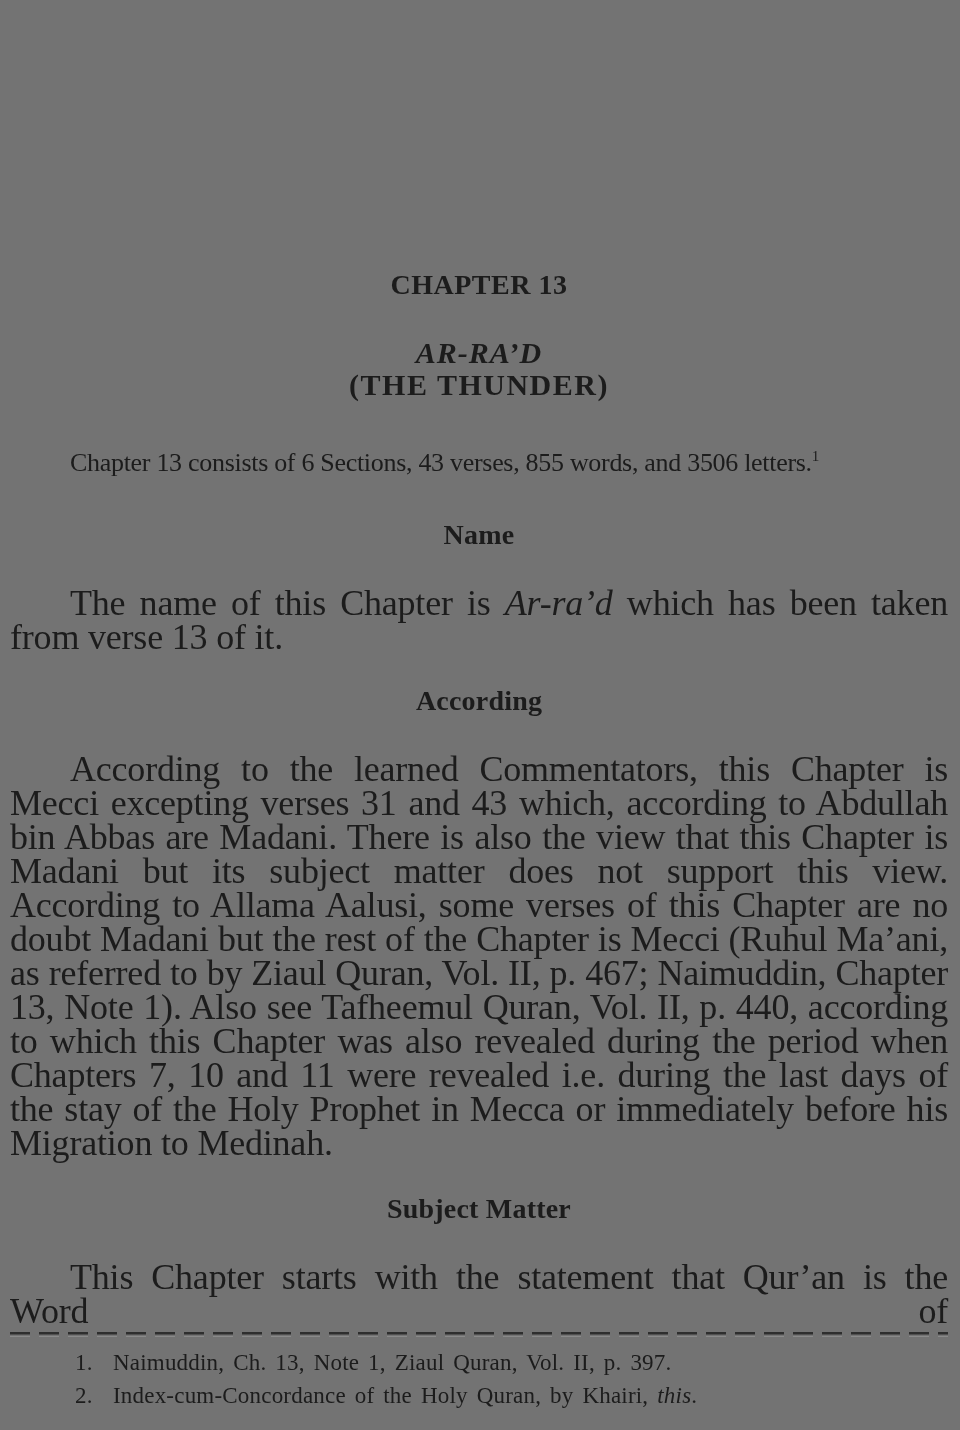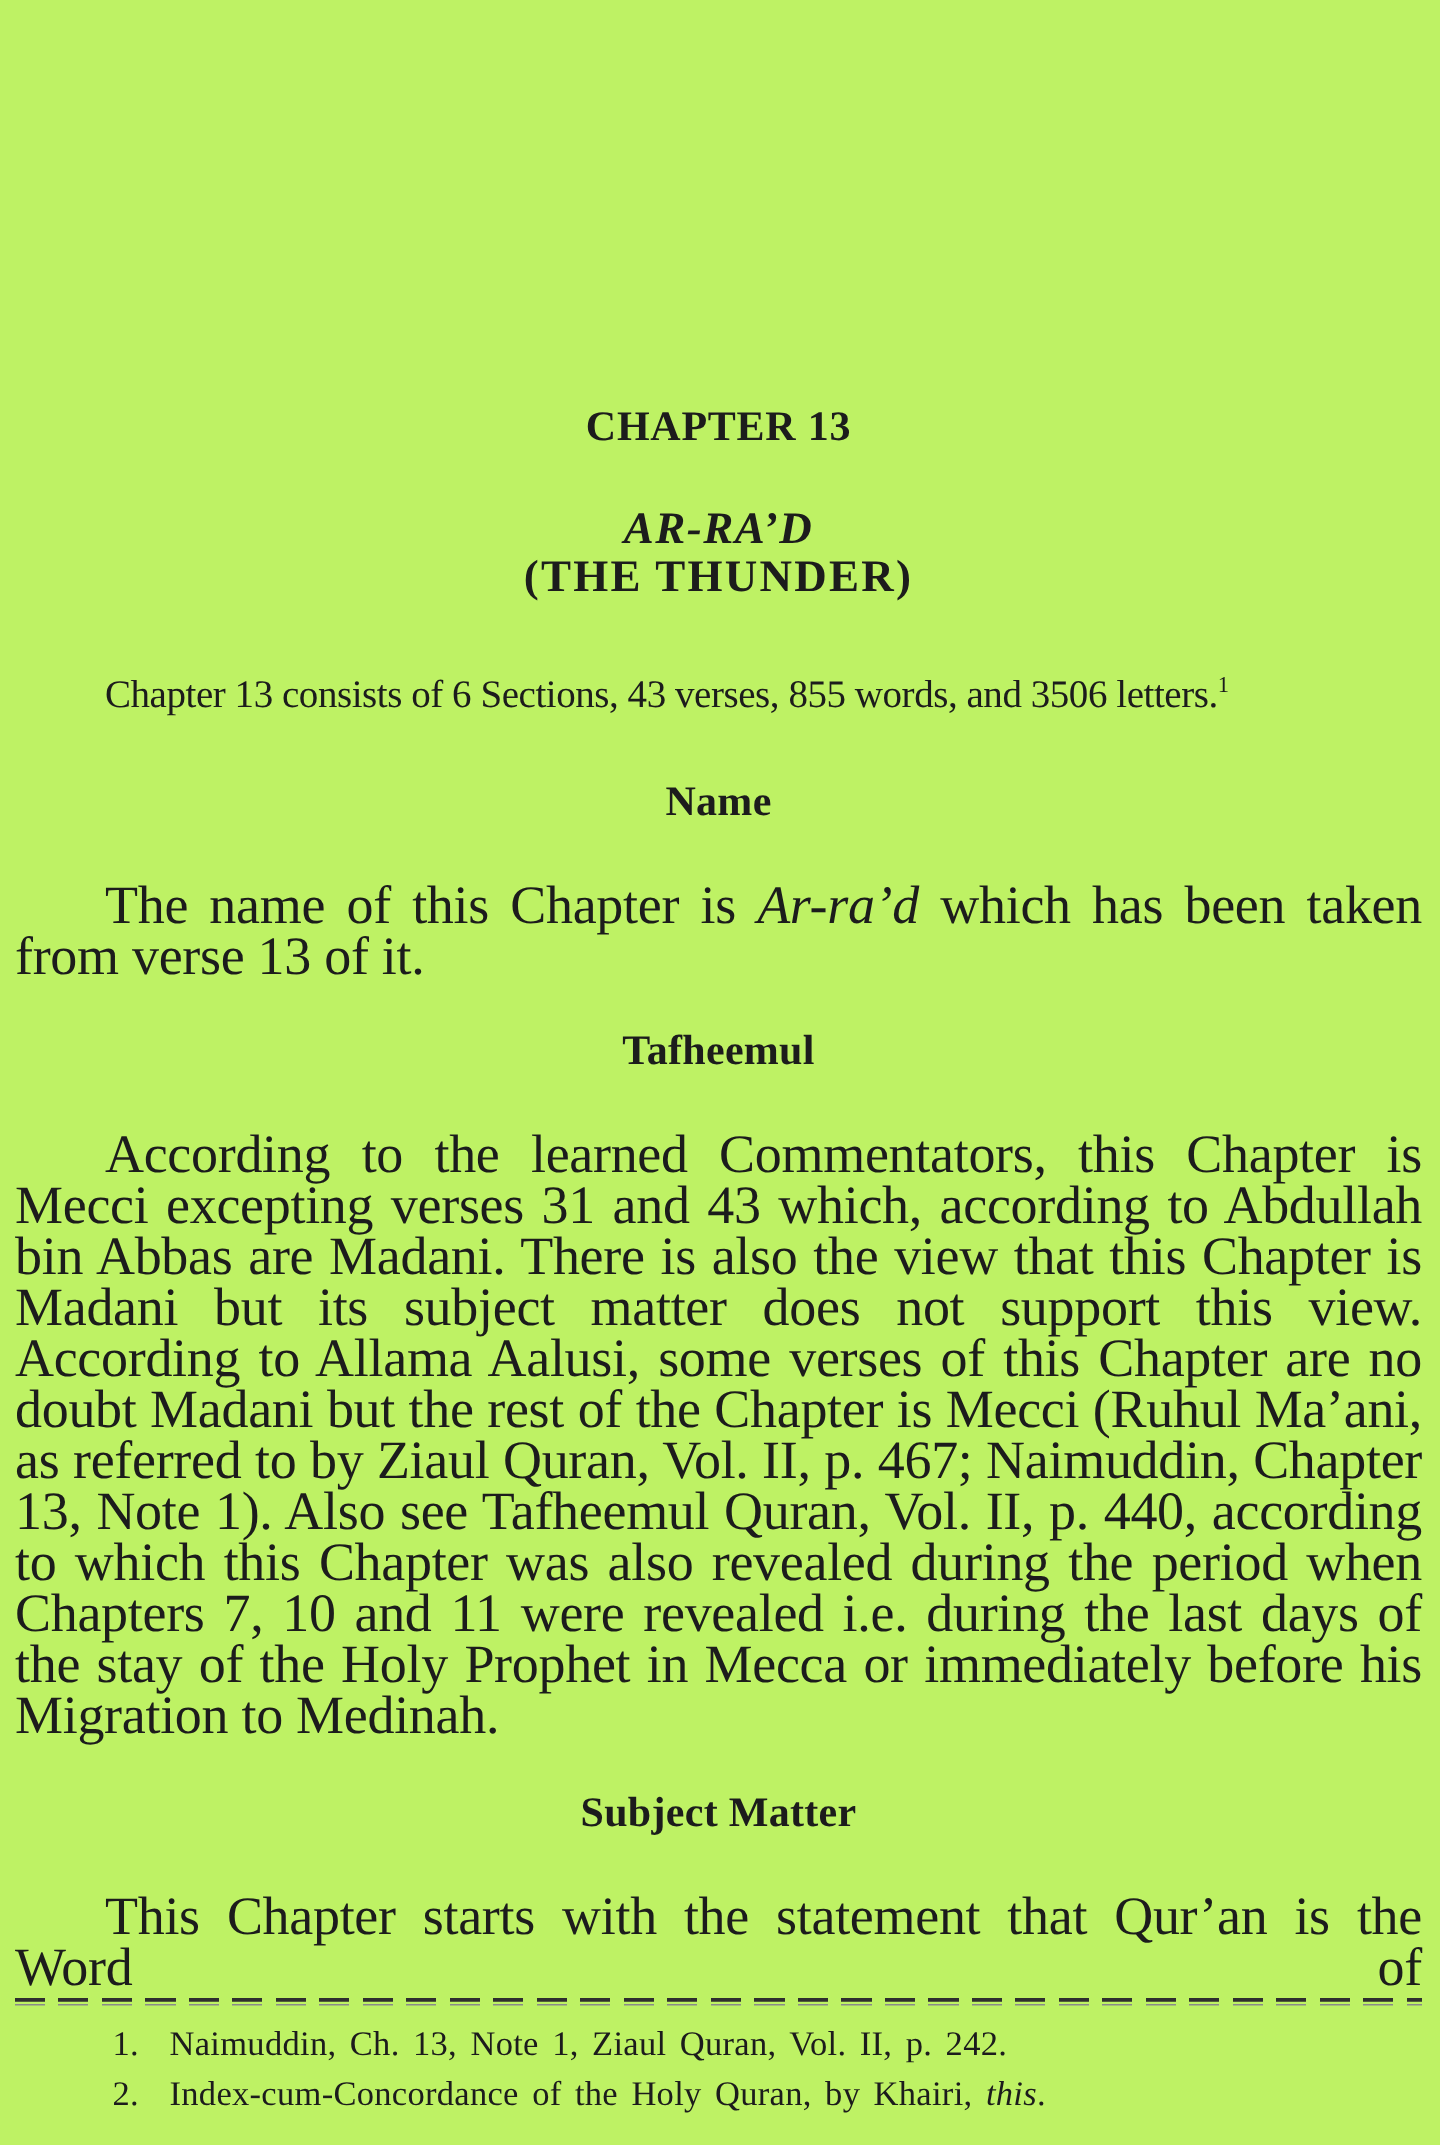--- a/index.html
+++ b/index.html
@@ -11,7 +11,7 @@
     position: relative;
     width: 960px;
     height: 1430px;
-    background: #bef264;
+    background: #737373;
     overflow: hidden;
     font-family: "Liberation Serif", serif;
     color: #1c1c1c;

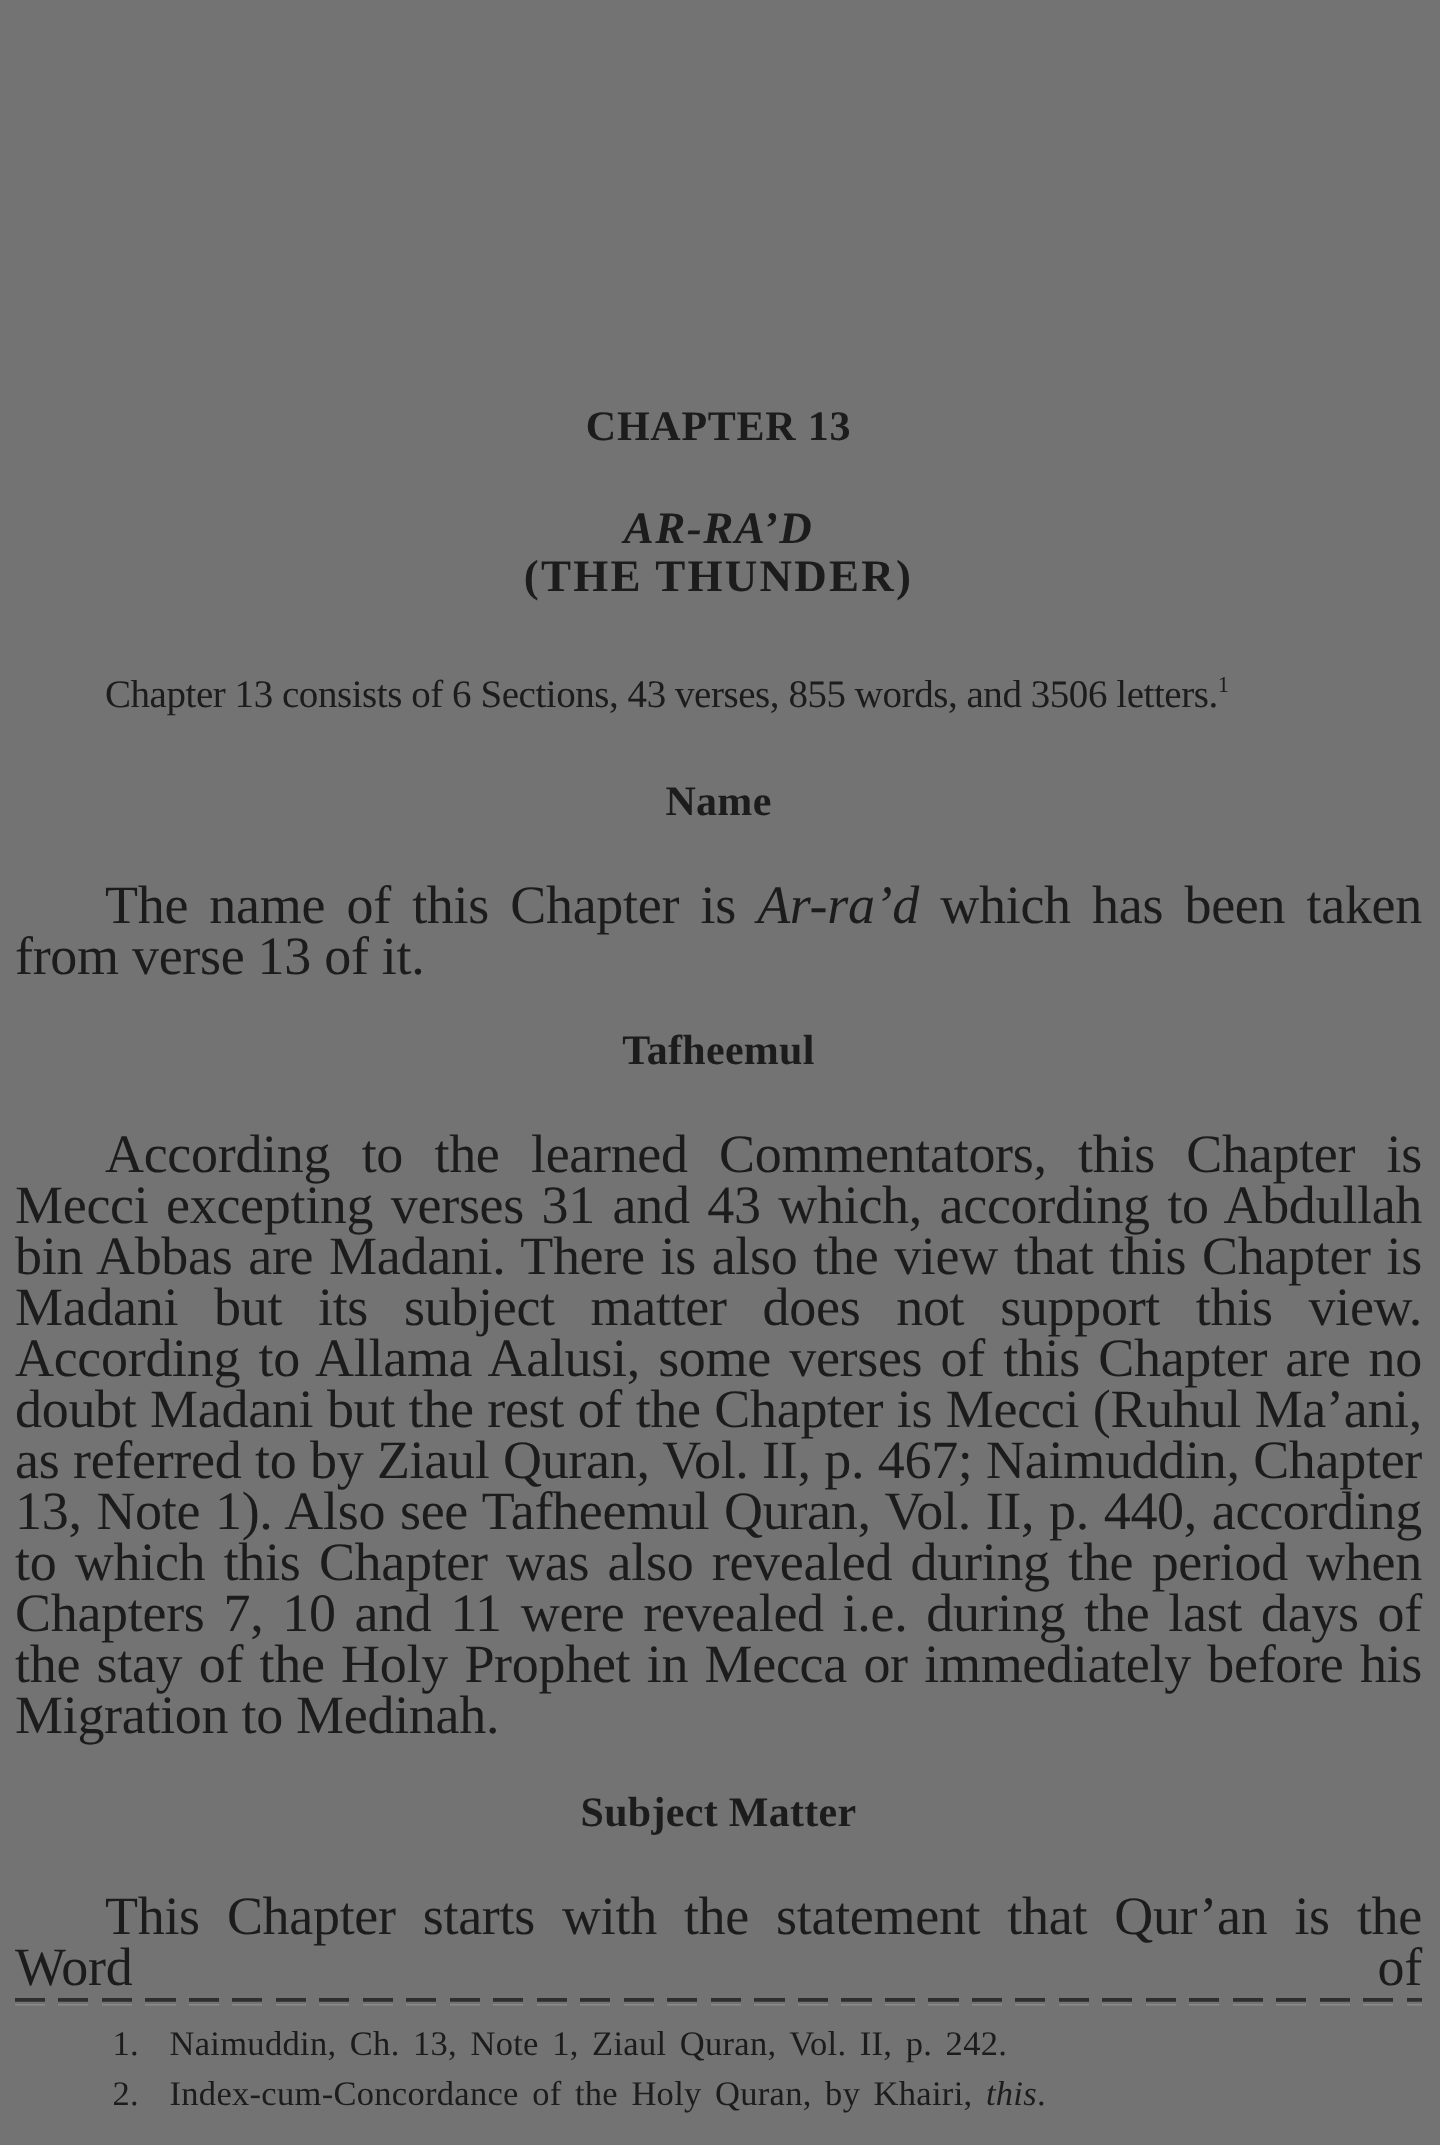--- a/index.html
+++ b/index.html
@@ -131,7 +131,7 @@
 
     <p class="body-para indent mt-para"><span>The name of this Chapter is </span><i class="inline-italic">Ar-ra’d</i><span> which has been taken from verse 13 of it.</span></p>
 
-    <h4 class="section-heading mt-revelation">Tafheemul</h4>
+    <h4 class="section-heading mt-revelation">According</h4>
 
     <p class="body-para indent mt-para">According to the learned Commentators, this Chapter is Mecci excepting verses 31 and 43 which, according to Abdullah bin Abbas are Madani. There is also the view that this Chapter is Madani but its subject matter does not support this view. According to Allama Aalusi, some verses of this Chapter are no doubt Madani but the rest of the Chapter is Mecci (Ruhul Ma’ani, as referred to by Ziaul Quran, Vol. II, p. 467; Naimuddin, Chapter 13, Note 1). Also see Tafheemul Quran, Vol. II, p. 440, according to which this Chapter was also revealed during the period when Chapters 7, 10 and 11 were revealed i.e. during the last days of the stay of the Holy Prophet in Mecca or immediately before his Migration to Medinah.</p>
 

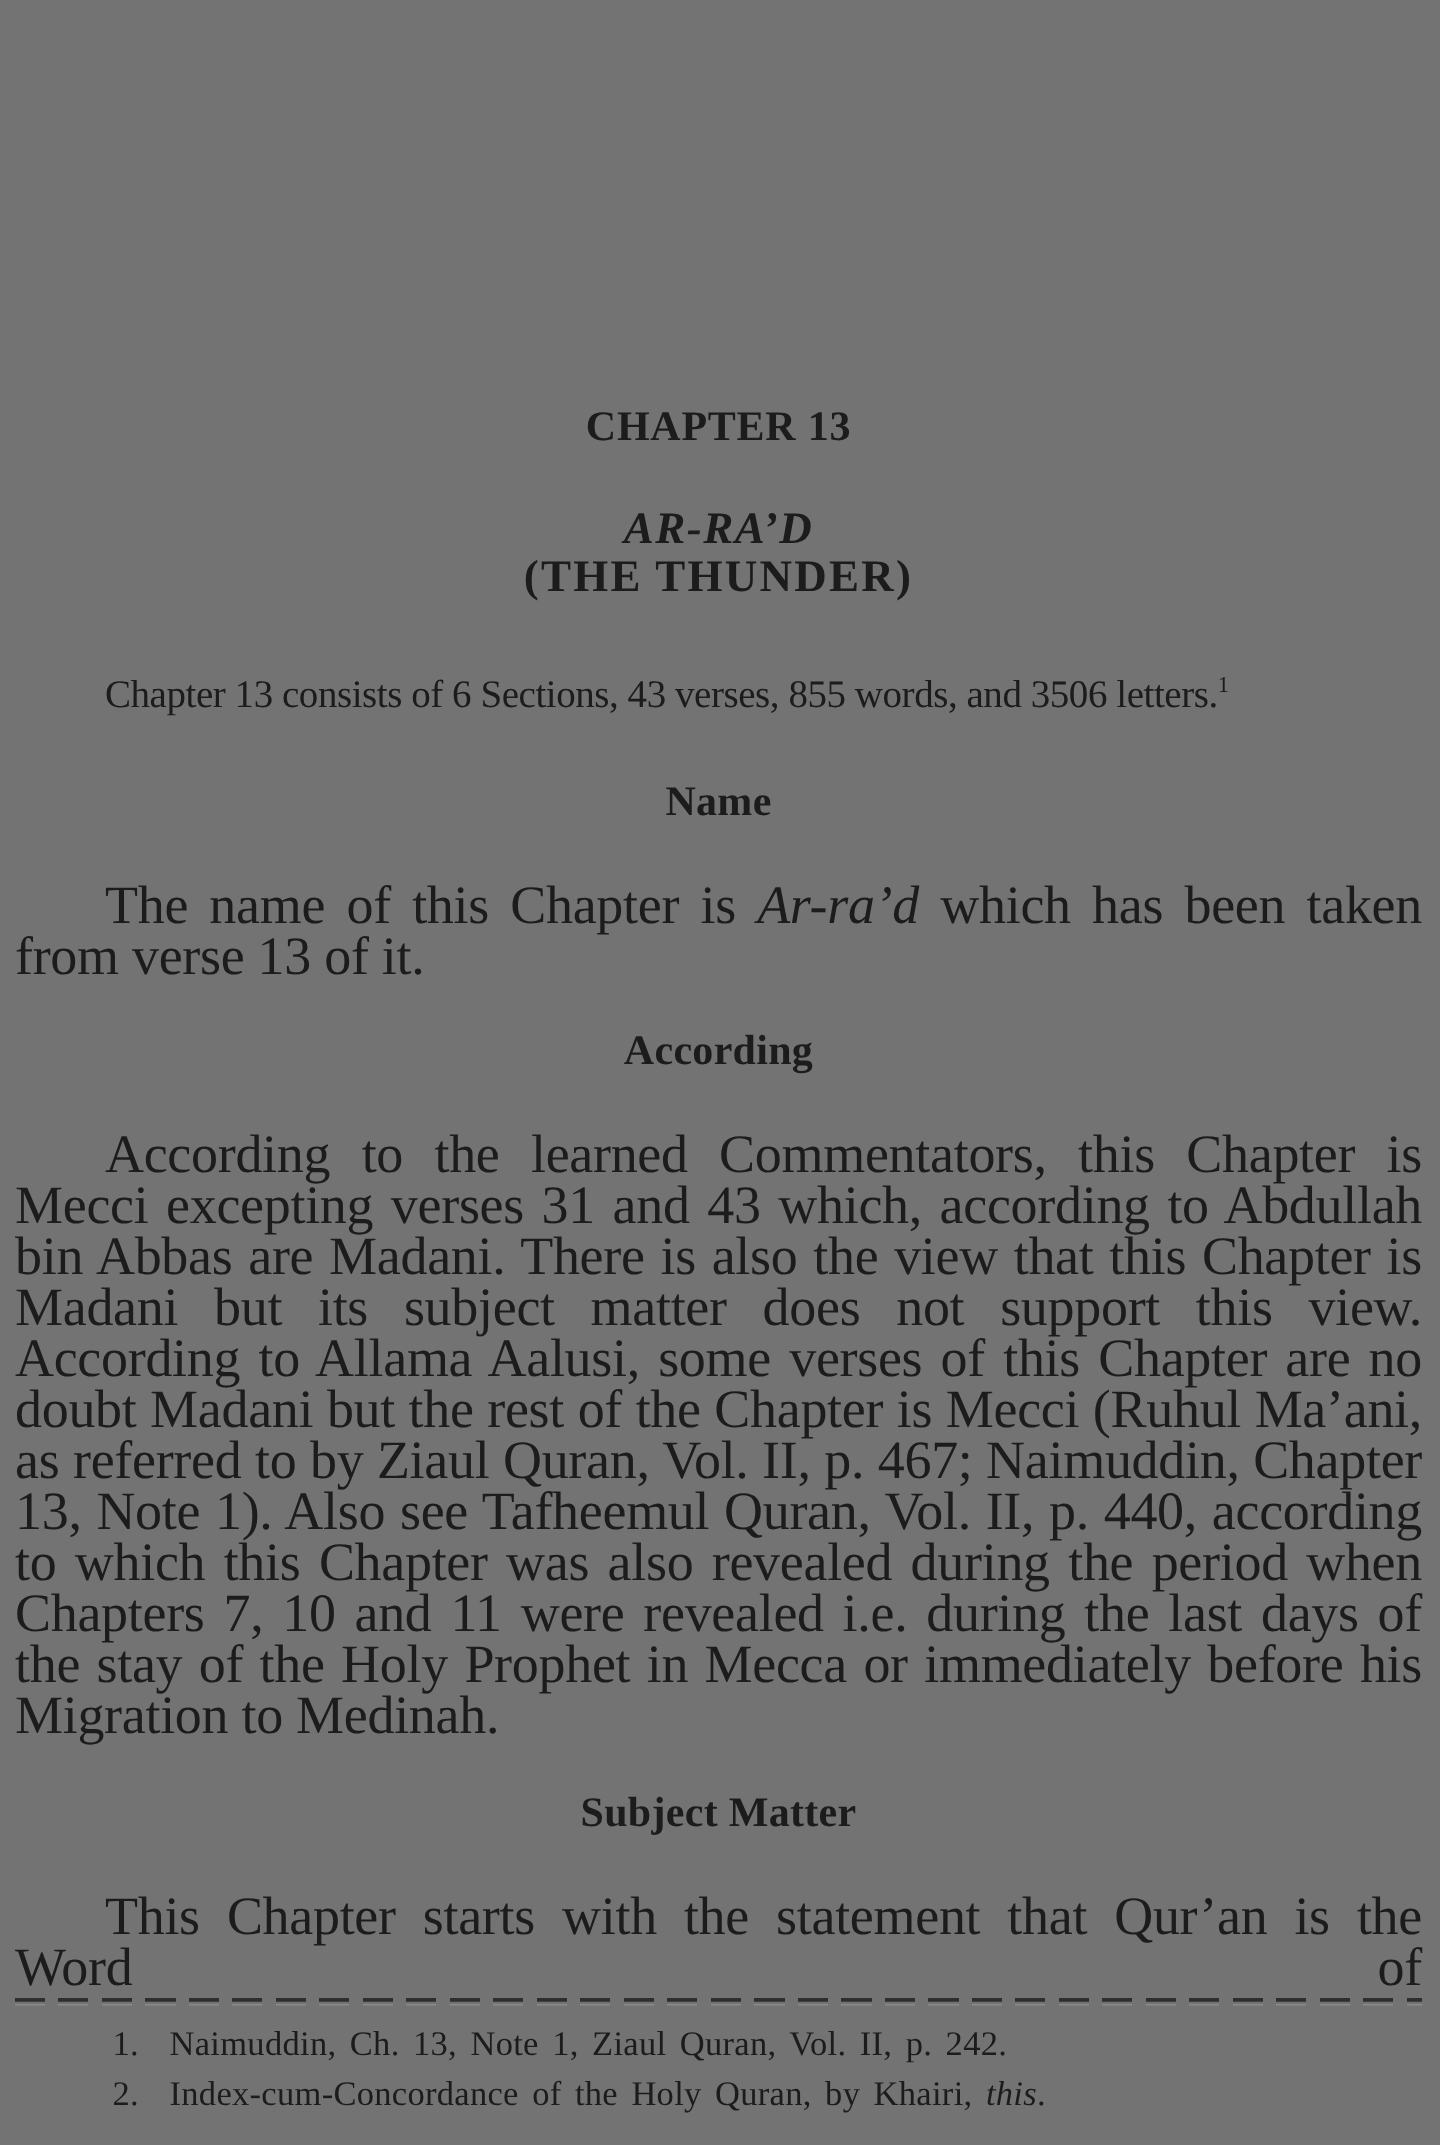--- a/index.html
+++ b/index.html
@@ -145,7 +145,7 @@
     <div class="footnotes">
       <div class="footnote">
         <span class="fn-num">1.</span>
-        <span class="fn-text">Naimuddin, Ch. 13, Note 1, Ziaul Quran, Vol. II, p. 242.</span>
+        <span class="fn-text">Naimuddin, Ch. 13, Note 1, Ziaul Quran, Vol. II, p. 397.</span>
       </div>
       <div class="footnote">
         <span class="fn-num">2.</span>

